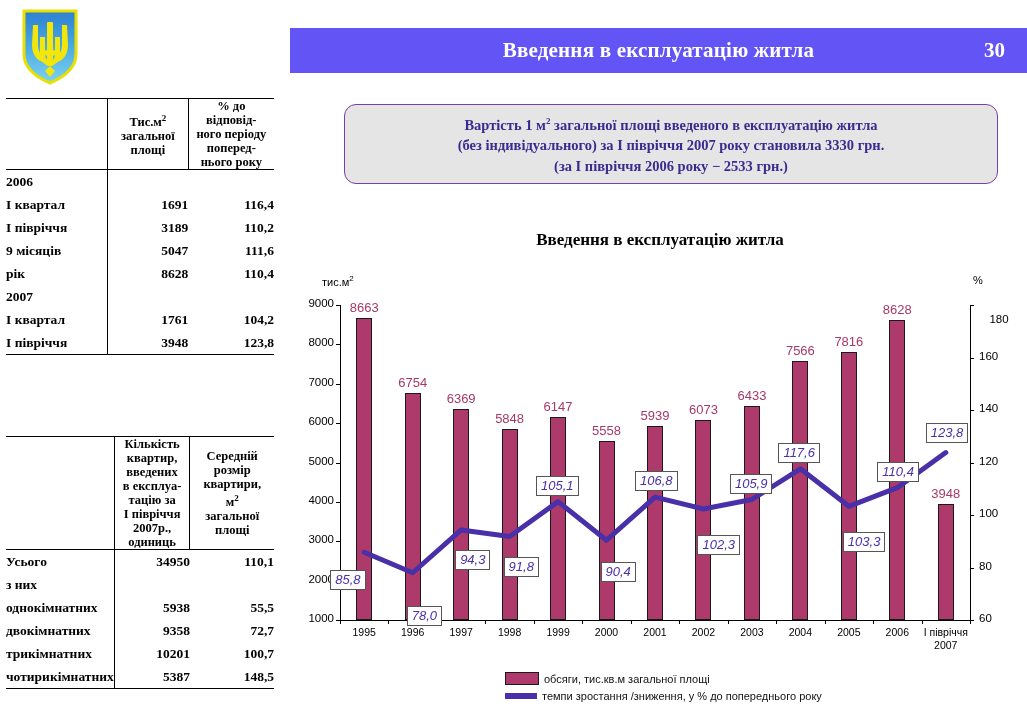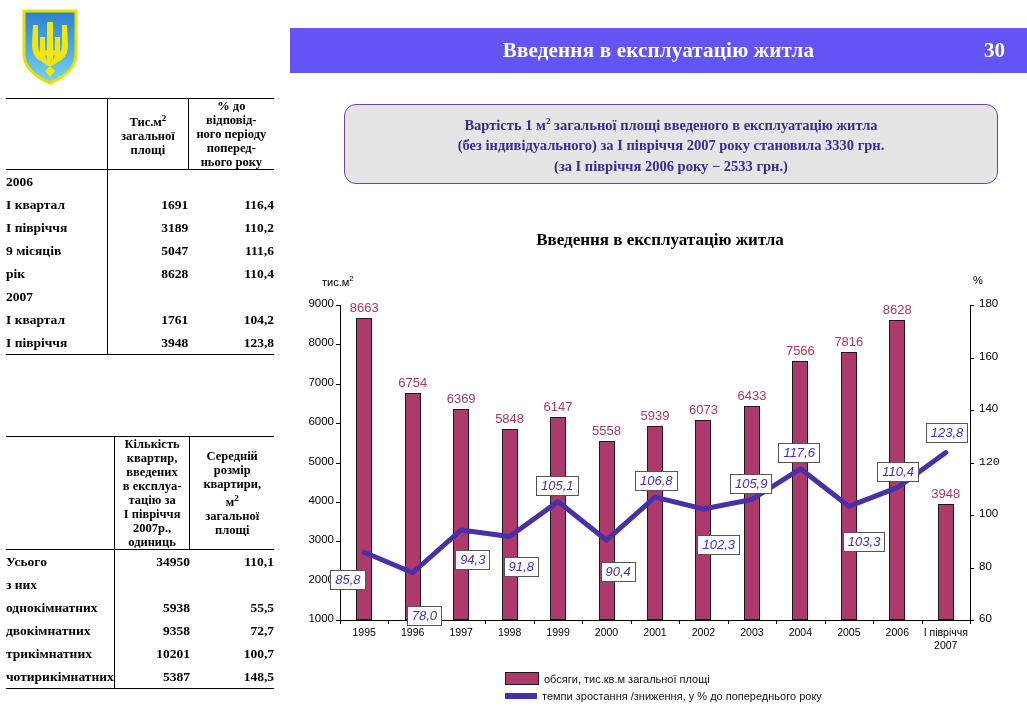--- a/index.html
+++ b/index.html
@@ -270,7 +270,7 @@
     <div style="position:absolute;left:36px;top:318.625px;width:4px;height:1px;background:#000;"></div>
     <div class="tick-label" style="left:-6px;top:350px;width:40px;">1000</div>
     <div style="position:absolute;left:36px;top:358px;width:4px;height:1px;background:#000;"></div>
-    <div class="tick-label-r" style="left:679px;top:35px;width:40px;">180</div>
+    <div class="tick-label-r" style="left:679px;top:51px;width:40px;text-align:center;">180</div>
     <div style="position:absolute;left:670px;top:43px;width:4px;height:1px;background:#000;"></div>
     <div class="tick-label-r" style="left:679px;top:87.5px;width:40px;">160</div>
     <div style="position:absolute;left:670px;top:95.5px;width:4px;height:1px;background:#000;"></div>

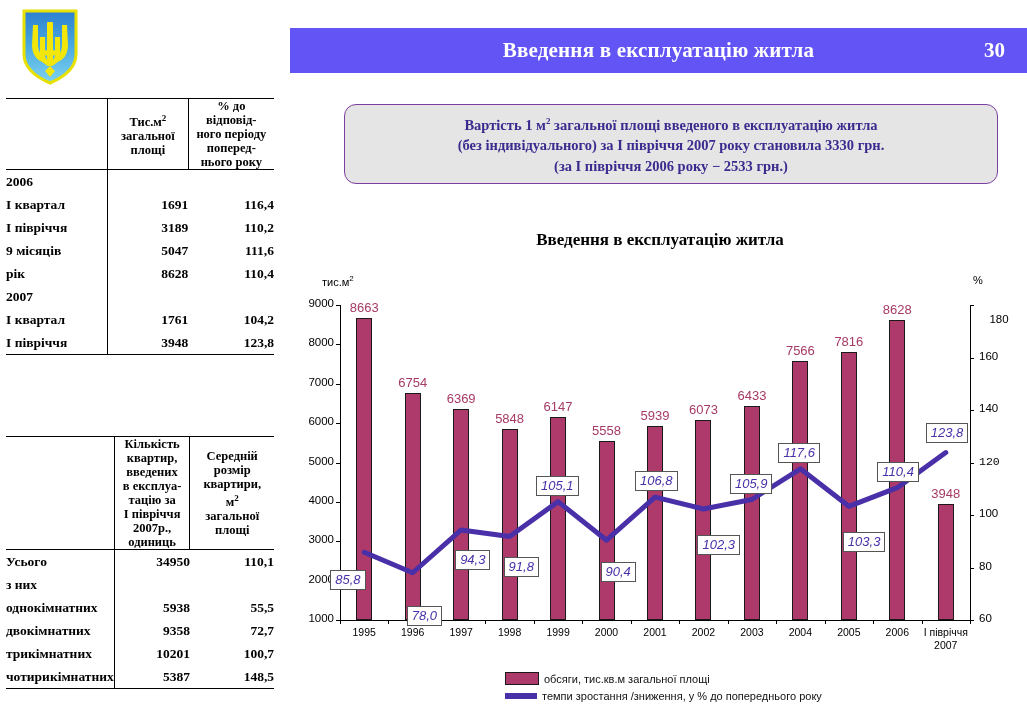--- a/index.html
+++ b/index.html
@@ -276,7 +276,7 @@
     <div style="position:absolute;left:670px;top:95.5px;width:4px;height:1px;background:#000;"></div>
     <div class="tick-label-r" style="left:679px;top:140px;width:40px;">140</div>
     <div style="position:absolute;left:670px;top:148px;width:4px;height:1px;background:#000;"></div>
-    <div class="tick-label-r" style="left:679px;top:192.5px;width:40px;font-family:Liberation Mono, monospace;">120</div>
+    <div class="tick-label-r" style="left:679px;top:192.5px;width:40px;">120</div>
     <div style="position:absolute;left:670px;top:200.5px;width:4px;height:1px;background:#000;"></div>
     <div class="tick-label-r" style="left:679px;top:245px;width:40px;">100</div>
     <div style="position:absolute;left:670px;top:253px;width:4px;height:1px;background:#000;"></div>

